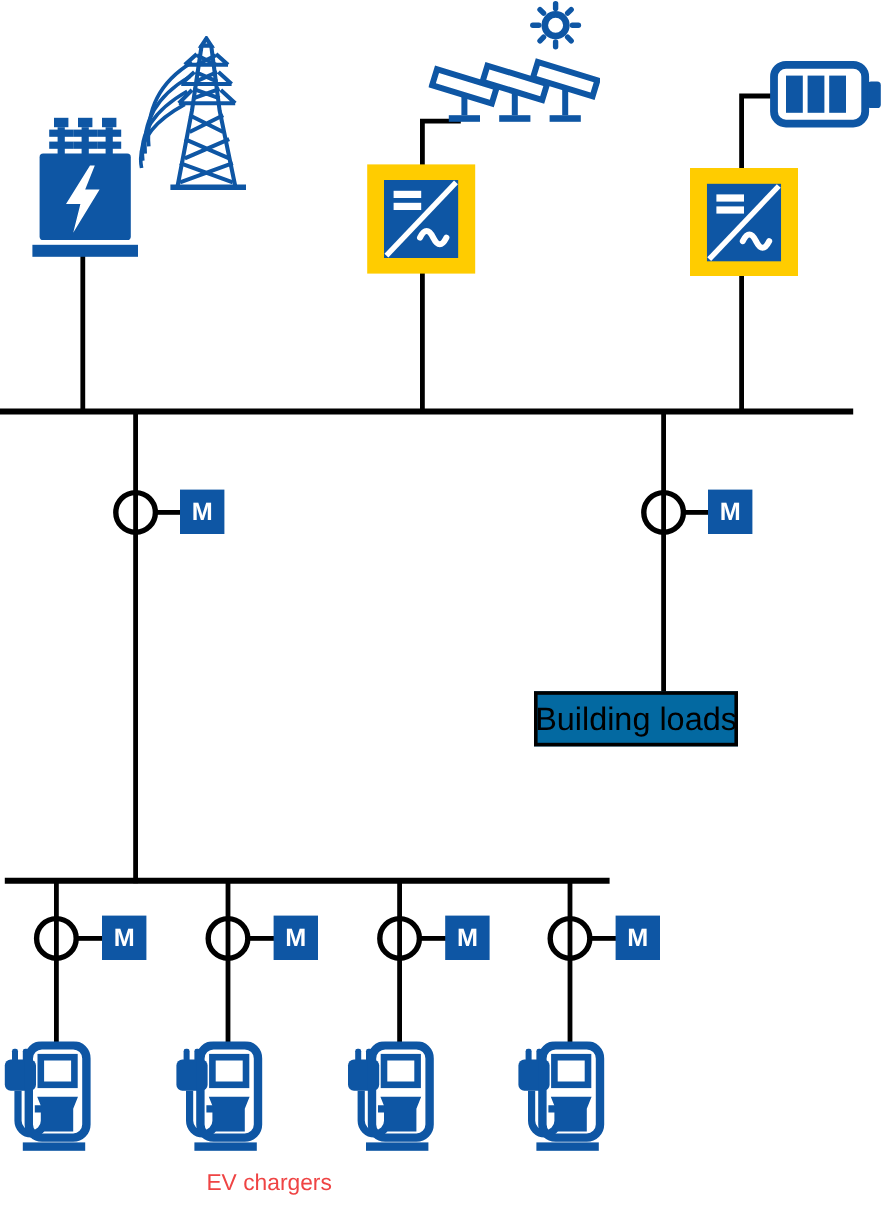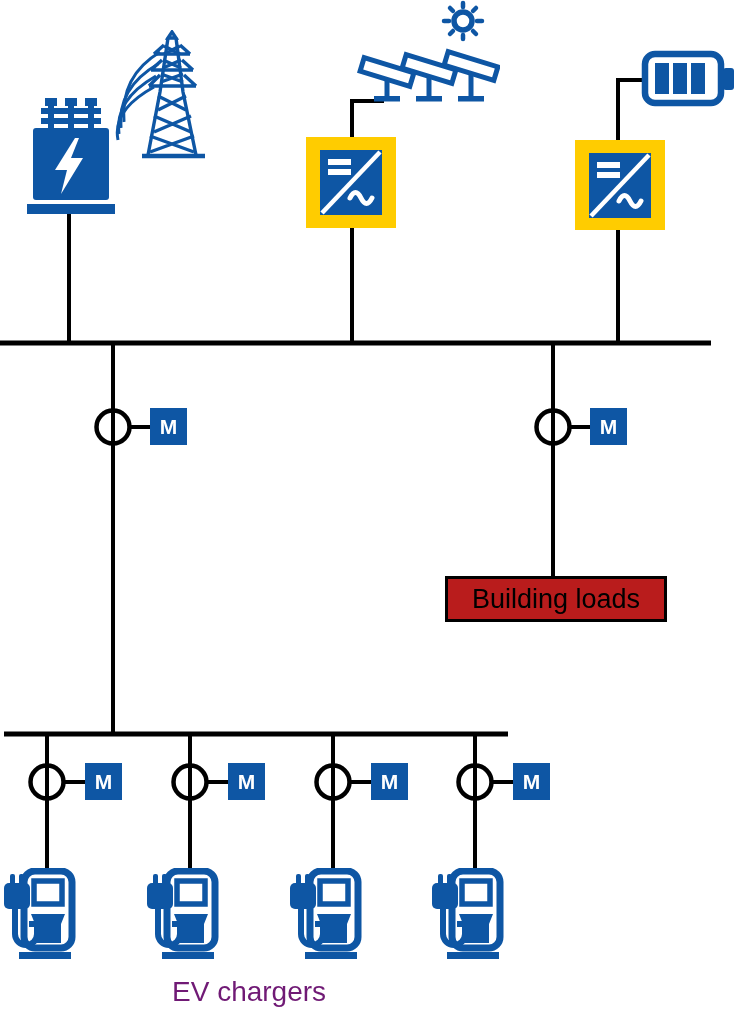--- a/index.html
+++ b/index.html
@@ -29,8 +29,8 @@
     display:flex;align-items:center;justify-content:center;
   }
   .label-box{
-    position:absolute;left:445px;top:576px;width:222px;height:46px;
-    background:#b91c1c;border:3px solid var(--line-black);
+    position:absolute;left:445px;top:576px;width:170px;height:46px;
+    background:#0369a1;border:3px solid var(--line-black);
     display:flex;align-items:center;justify-content:center;
     font-size:27px;color:#000;white-space:nowrap;
   }

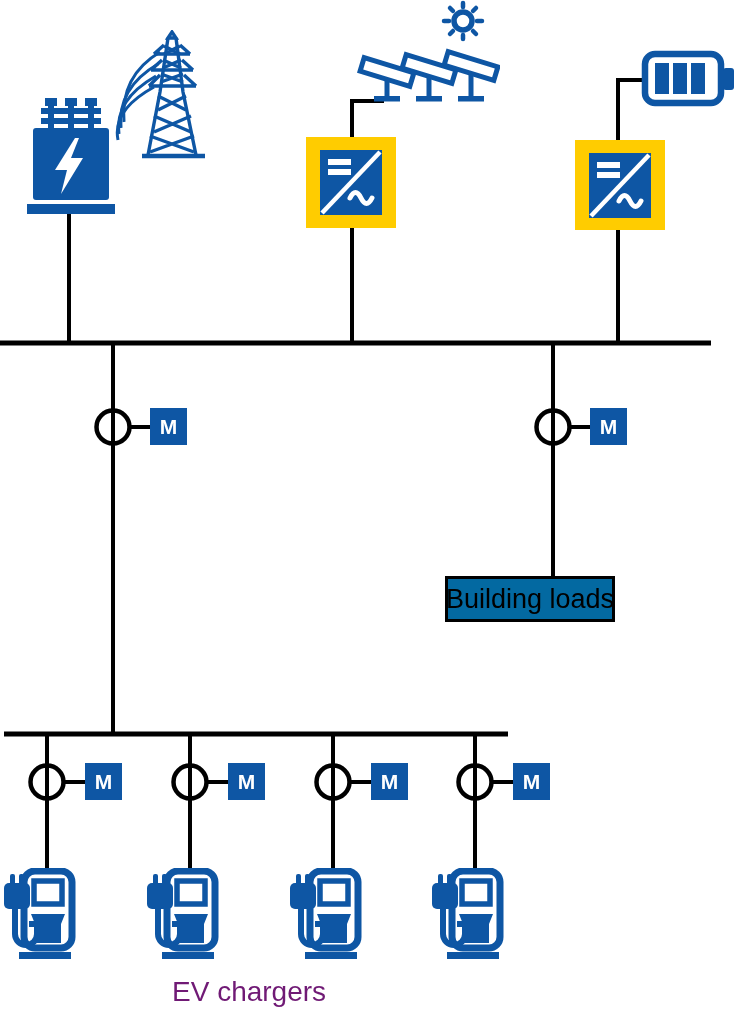--- a/index.html
+++ b/index.html
@@ -35,7 +35,7 @@
     font-size:27px;color:#000;white-space:nowrap;
   }
   .ev-label{
-    position:absolute;left:172px;top:976px;font-size:28px;color:#701a75;white-space:nowrap;
+    position:absolute;left:172px;top:976px;font-size:19px;color:#ef4444;white-space:nowrap;
   }
 </style>
 </head>

